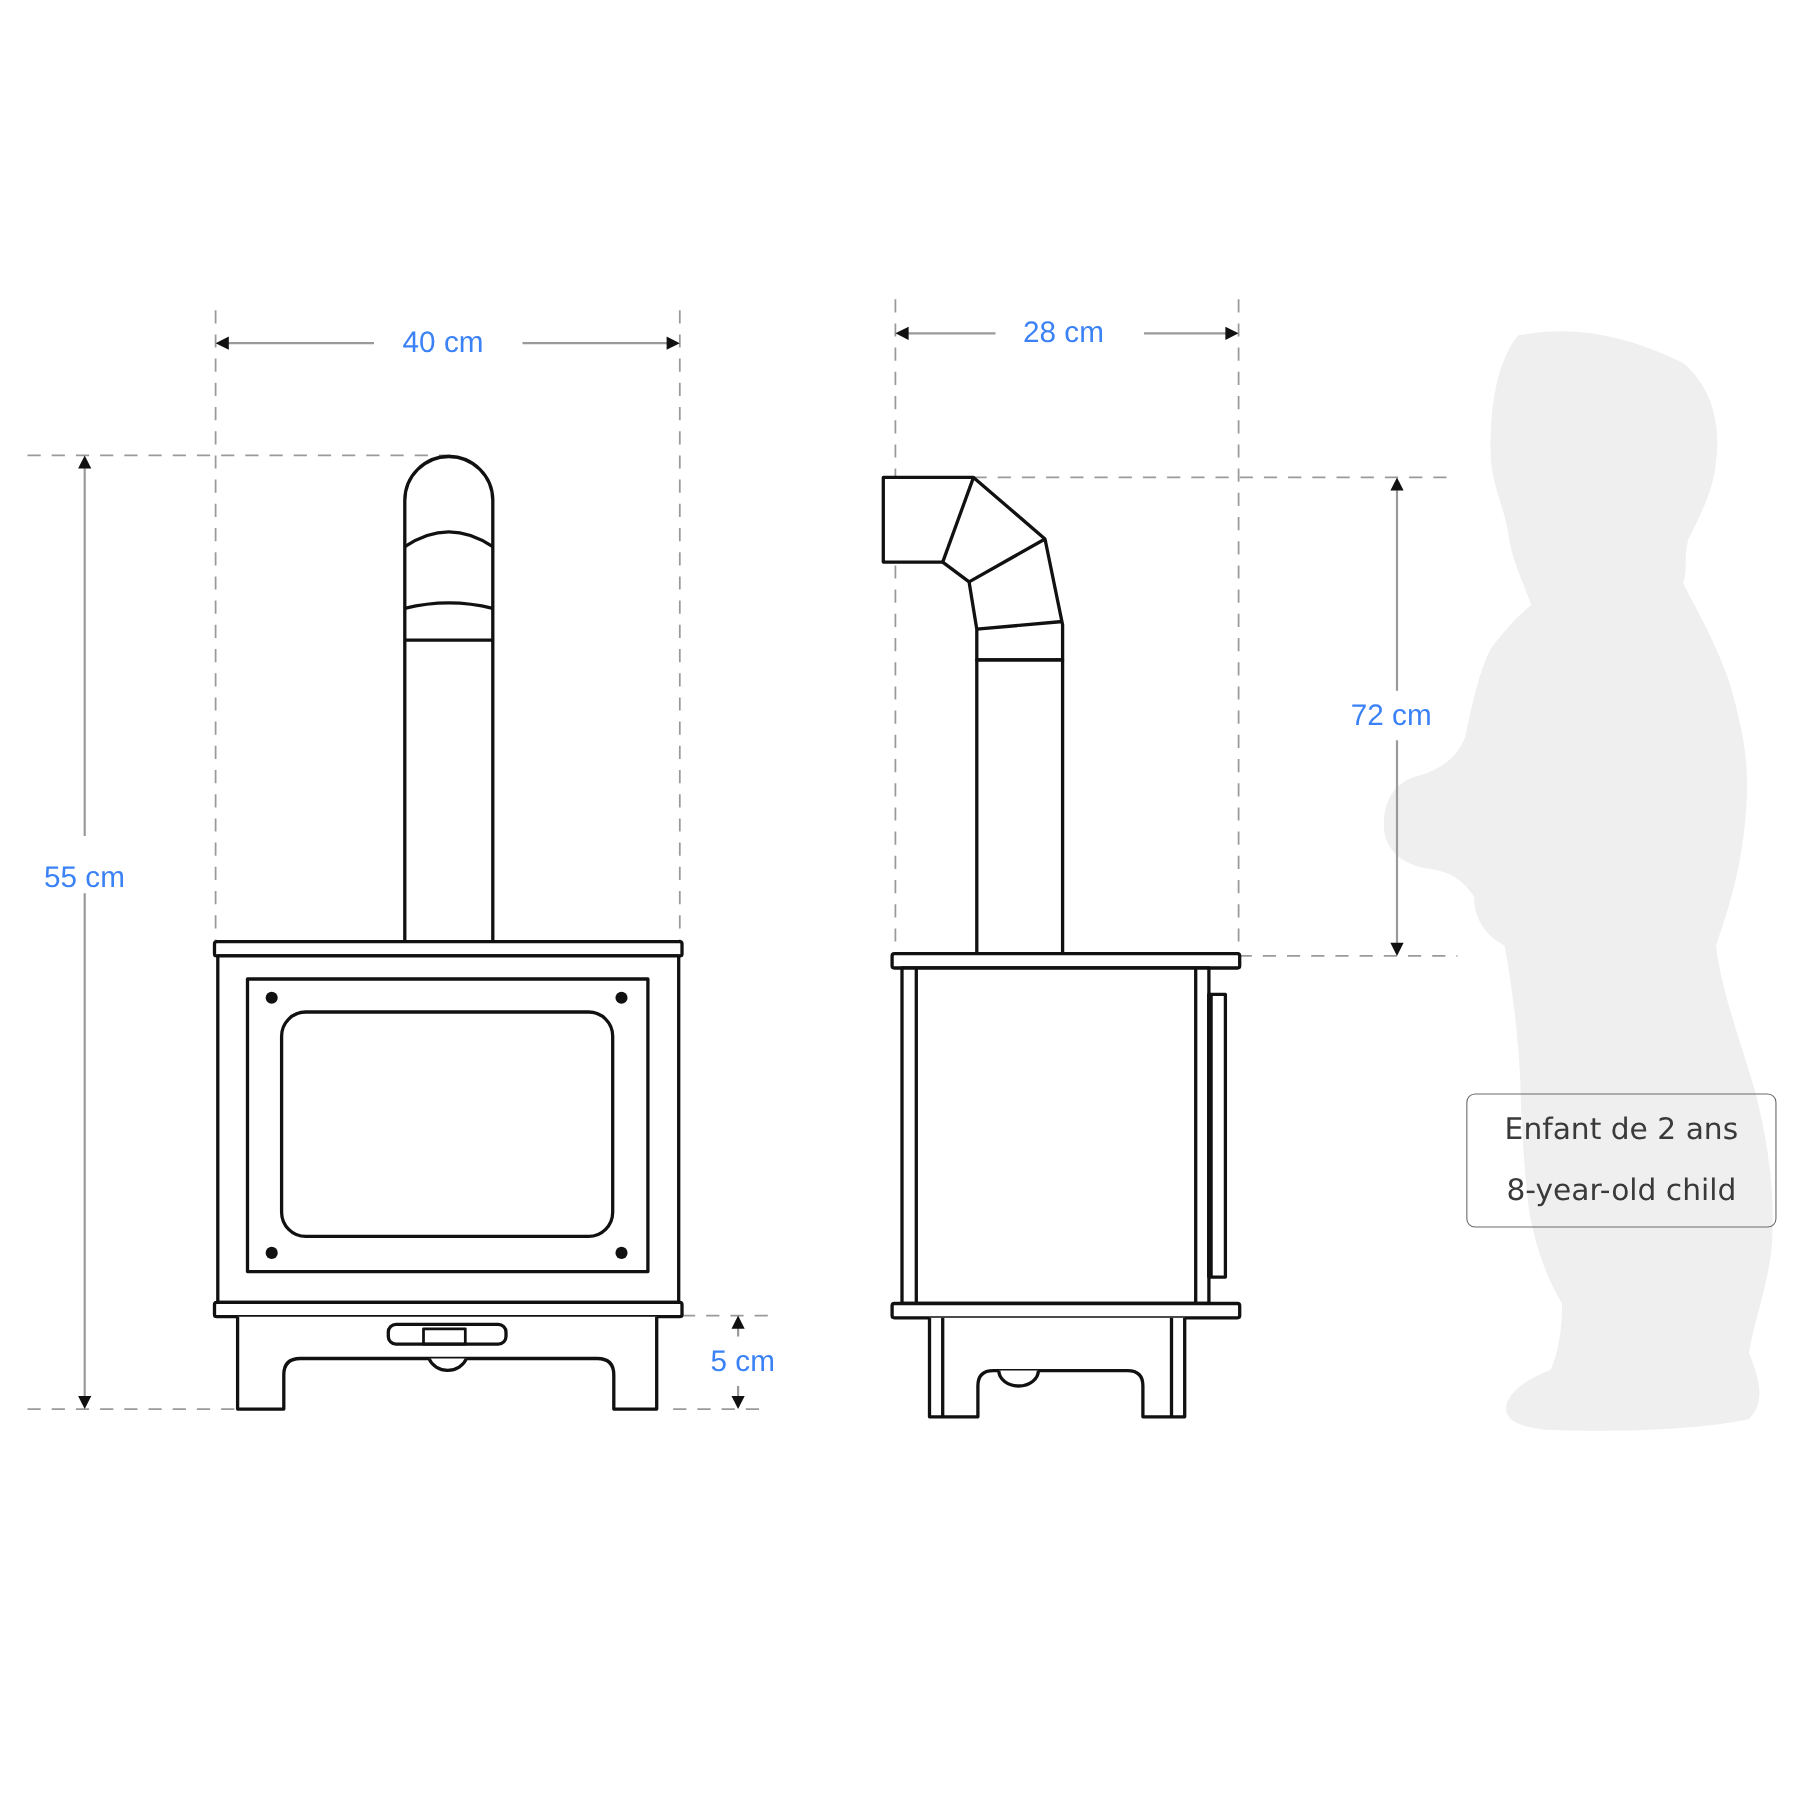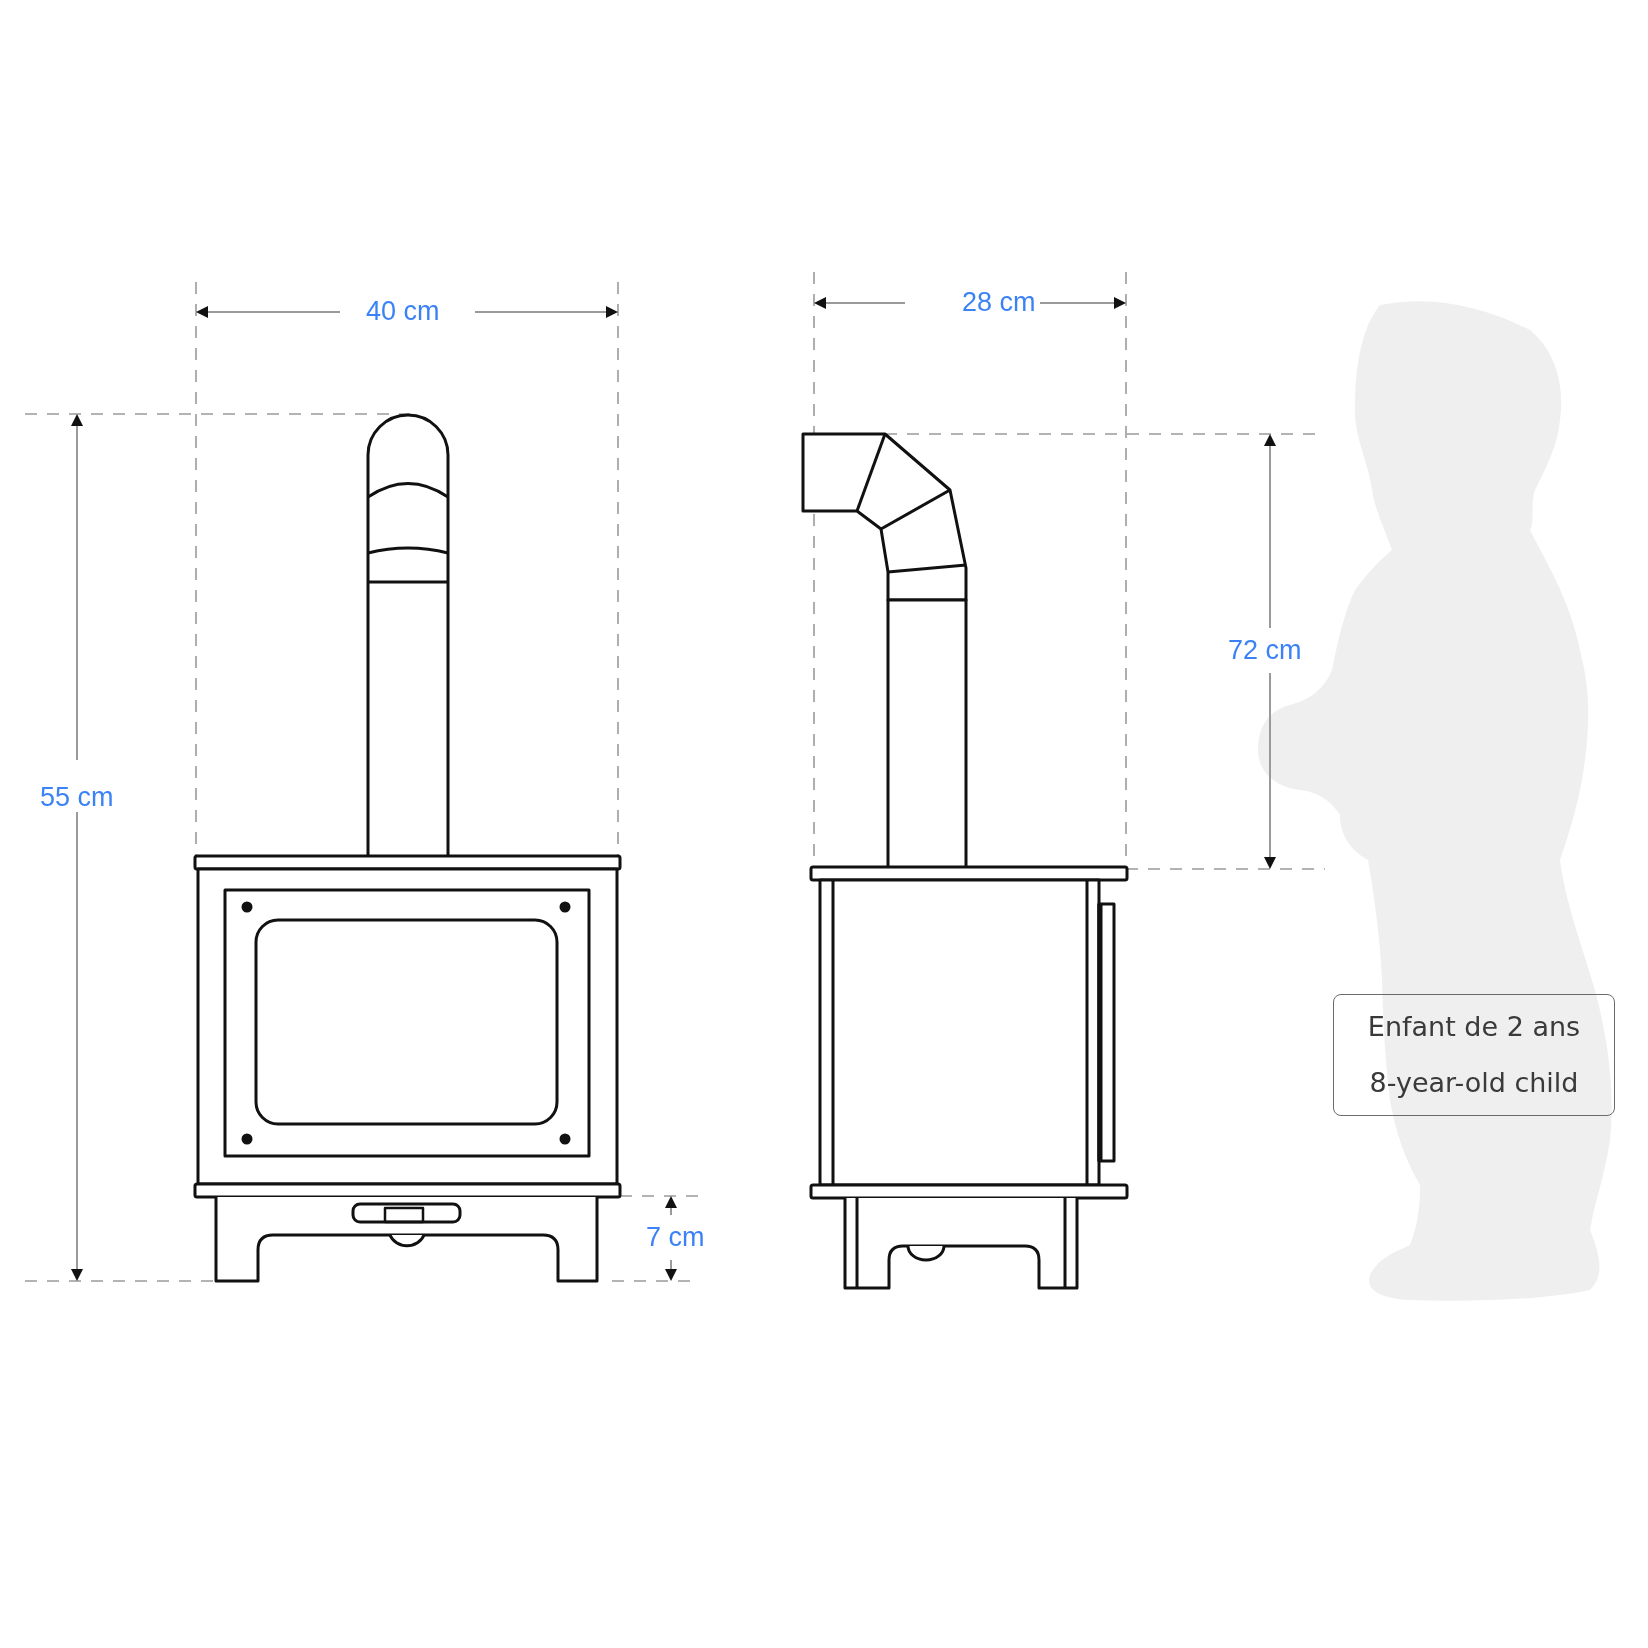--- a/index.html
+++ b/index.html
@@ -174,7 +174,7 @@
 
   
   <div class="dim-label" style="left:366px; top:298px;">40 cm</div>
-  <div class="dim-label" style="left:930px; top:289px;margin-left:32px;">28 cm</div>
+  <div class="dim-label" style="left:930px; top:289px;">28 cm</div>
   <div class="dim-label" style="left:40px; top:784px;">55 cm</div>
   <div class="dim-label" style="left:1228px; top:637px;">72 cm</div>
   <div class="dim-label" style="left:646px; top:1224px;">7 cm</div>

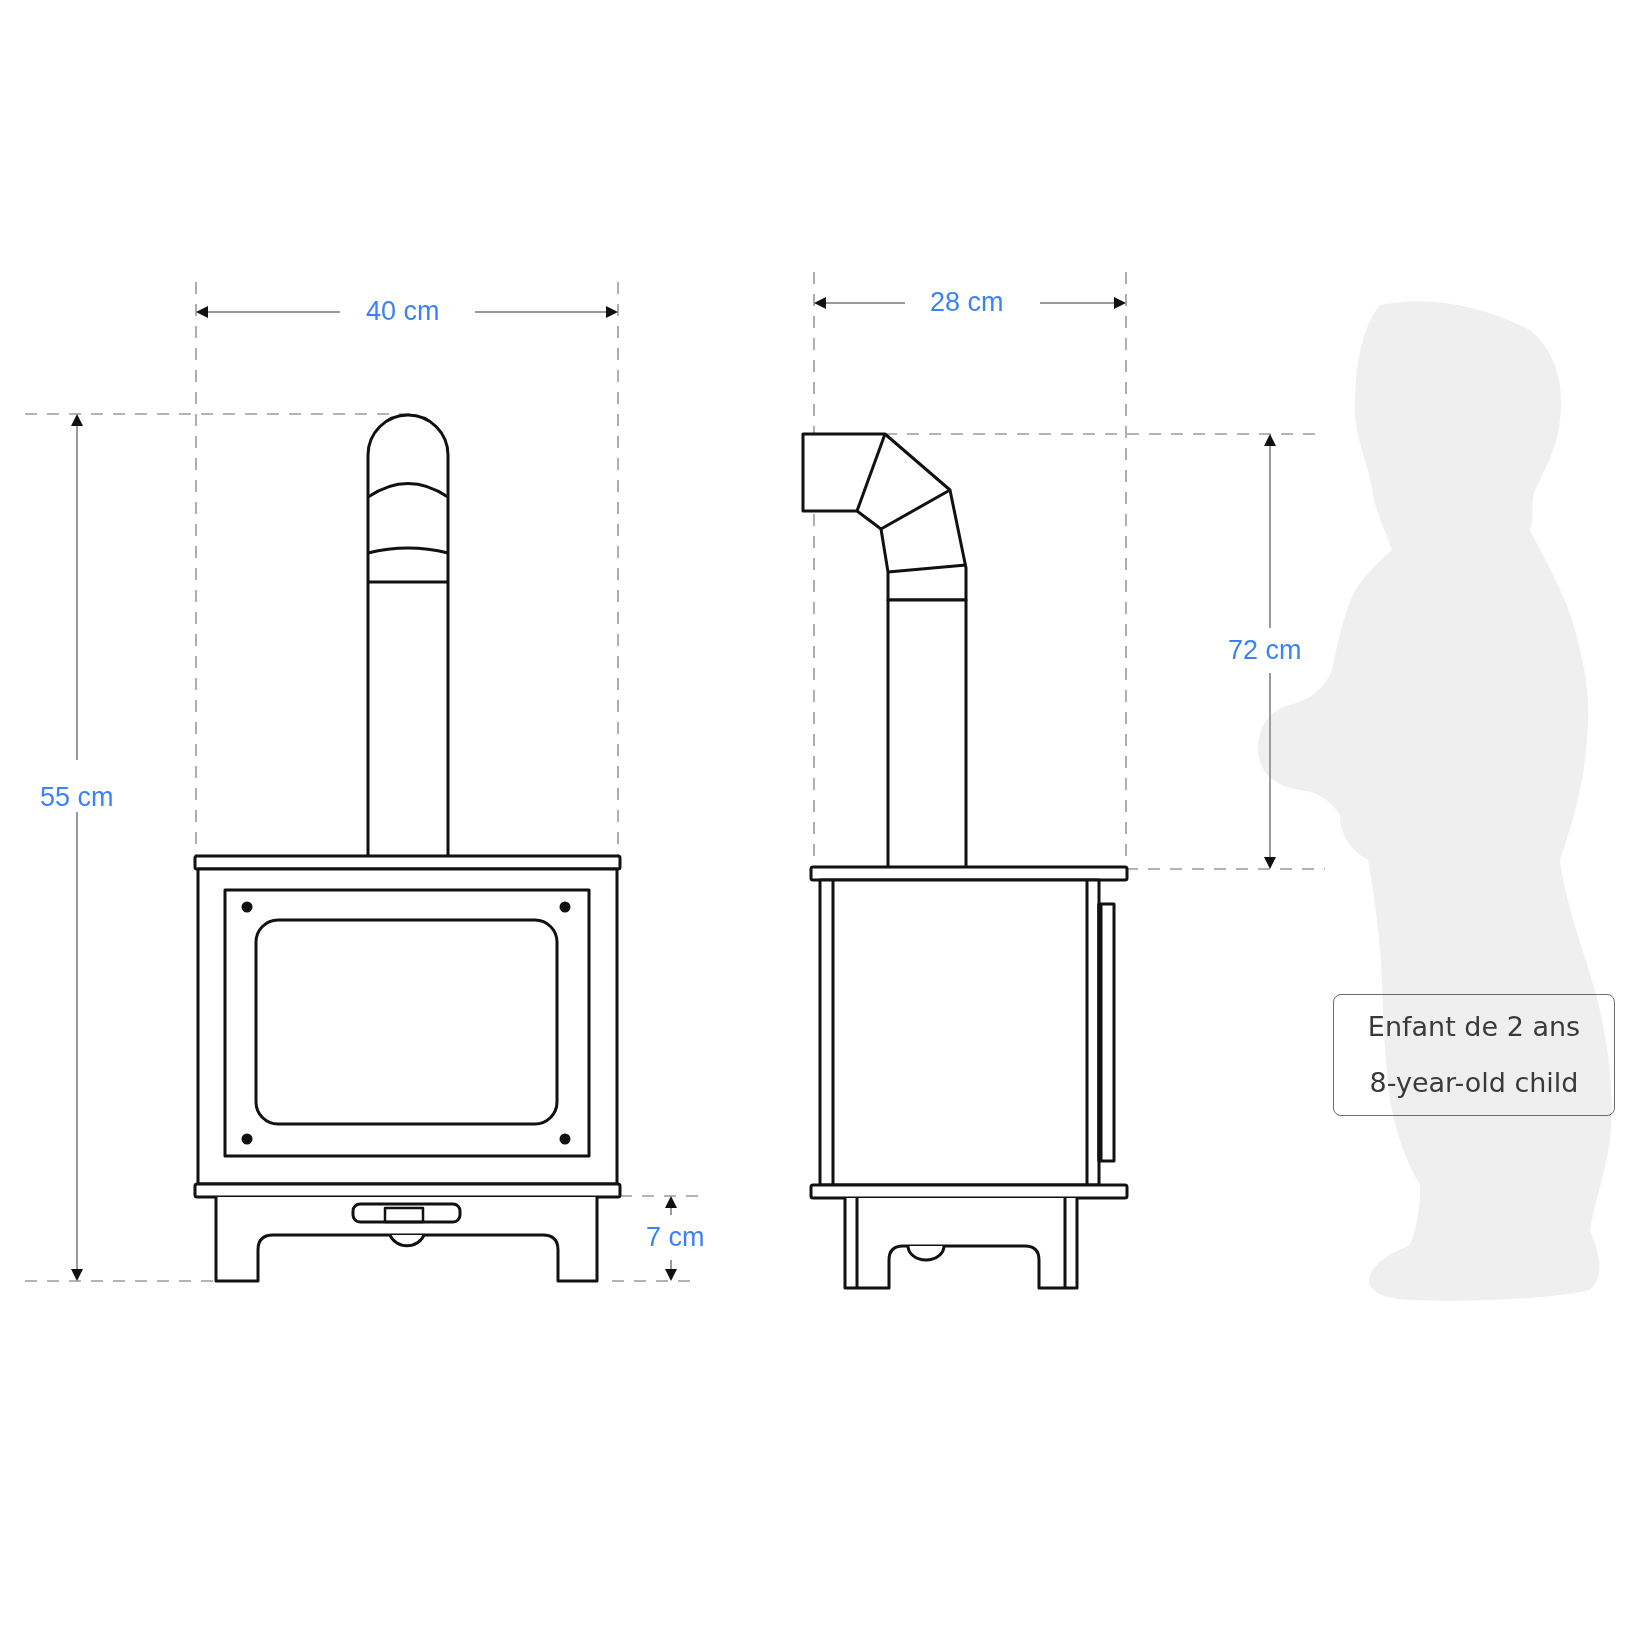--- a/index.html
+++ b/index.html
@@ -177,7 +177,7 @@
   <div class="dim-label" style="left:930px; top:289px;">28 cm</div>
   <div class="dim-label" style="left:40px; top:784px;">55 cm</div>
   <div class="dim-label" style="left:1228px; top:637px;">72 cm</div>
-  <div class="dim-label" style="left:646px; top:1224px;">7 cm</div>
+  <div class="dim-label" style="left:646px; top:1224px;">5 cm</div>
 
   
   <div class="caption-box">

